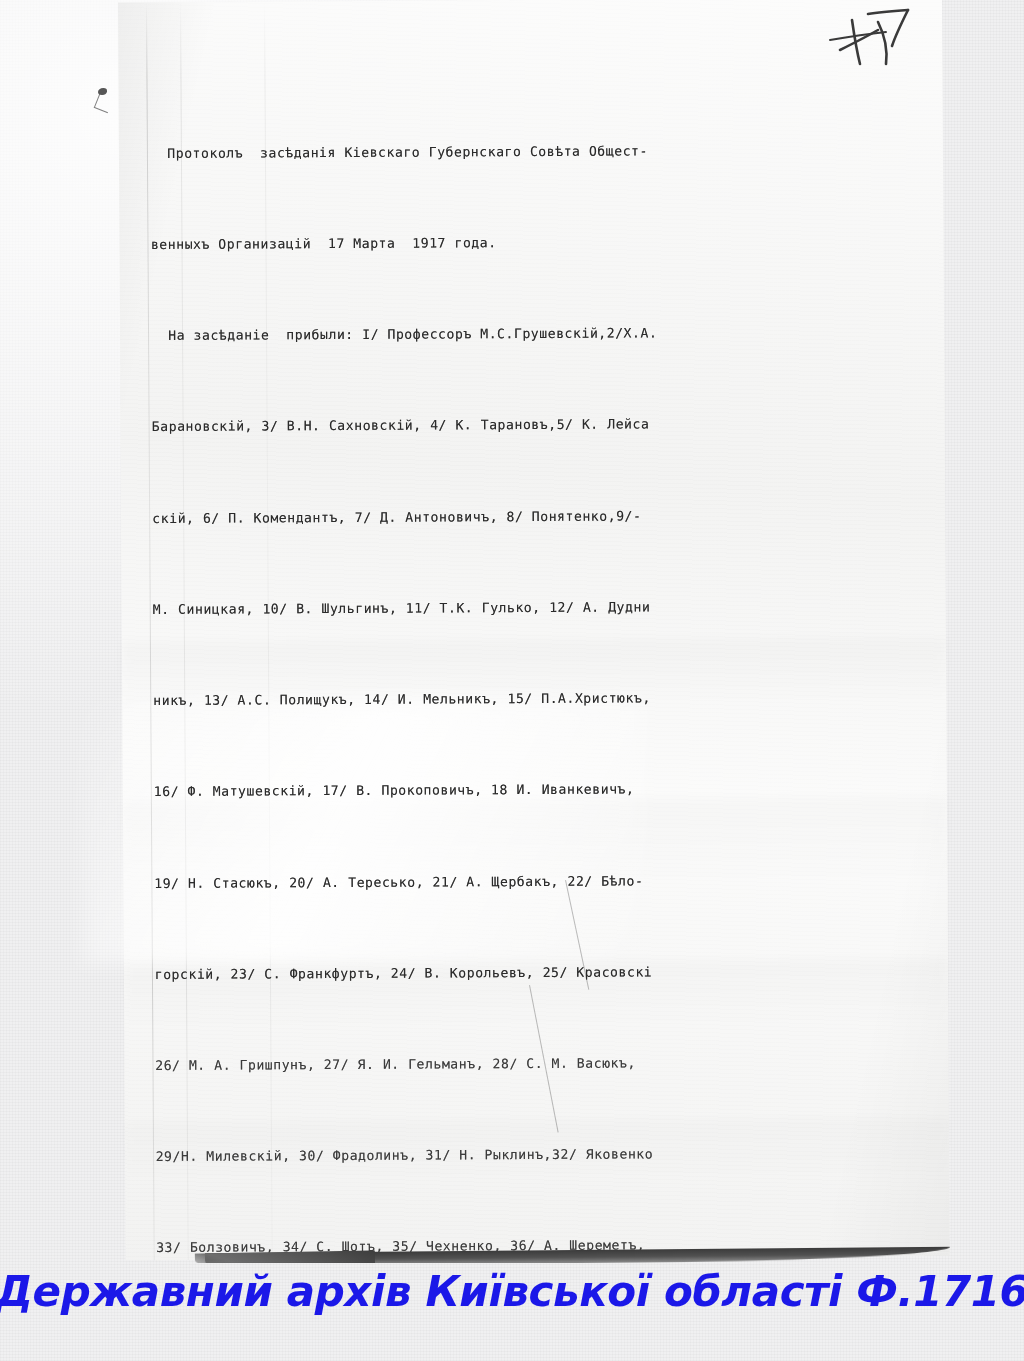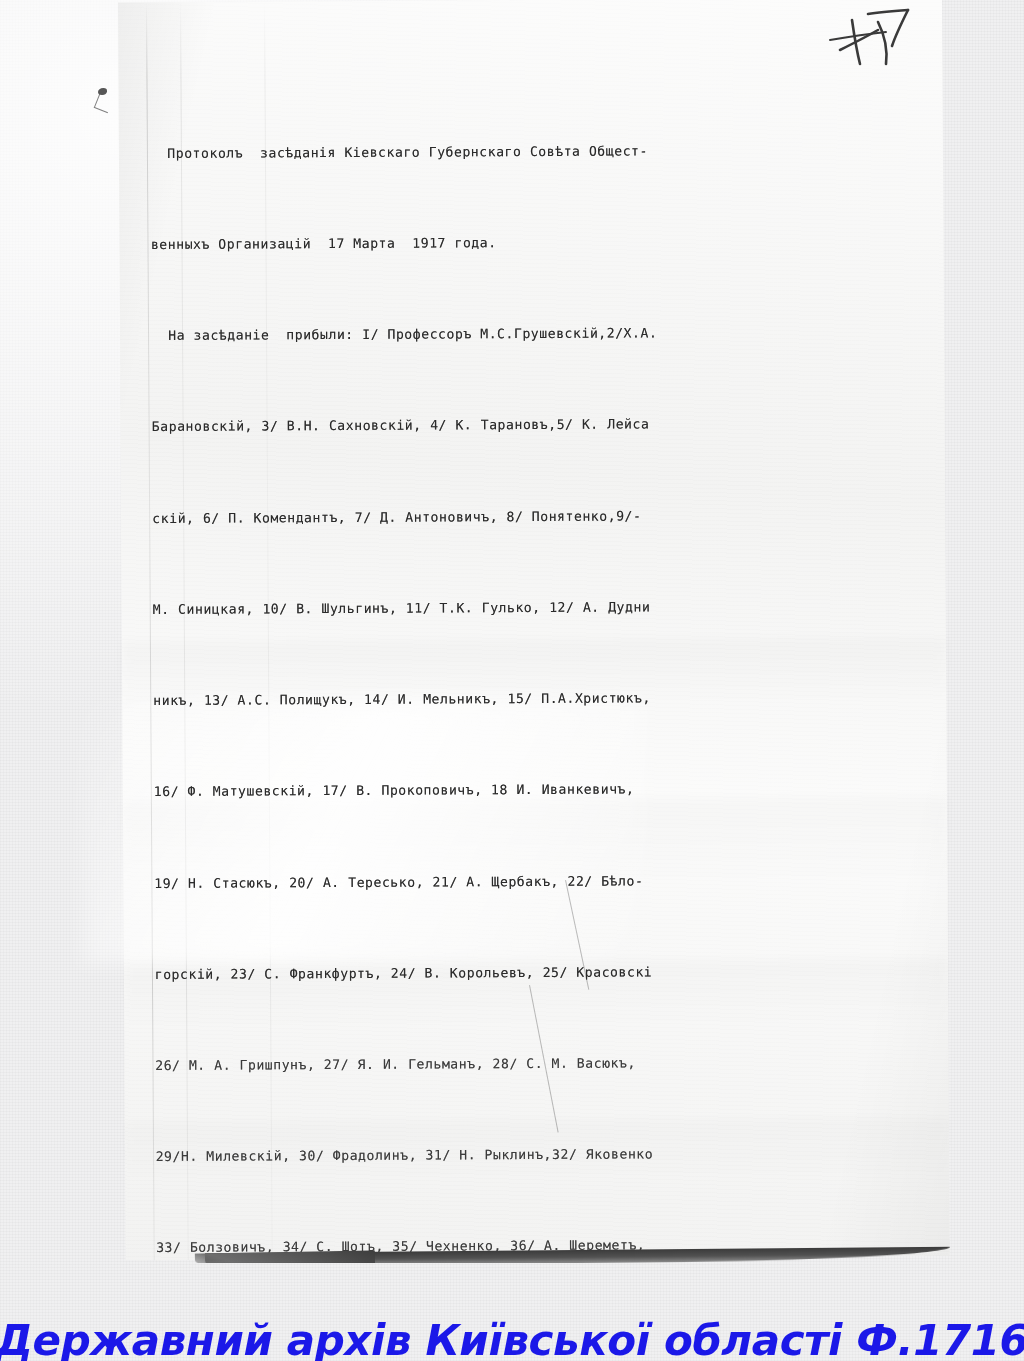--- a/index.html
+++ b/index.html
@@ -183,7 +183,7 @@
       repeating-linear-gradient(0deg, rgba(0,0,0,0.022) 0px, rgba(0,0,0,0.022) 1px, rgba(255,255,255,0) 1px, rgba(255,255,255,0) 3px),
       repeating-linear-gradient(90deg, rgba(0,0,0,0.02) 0px, rgba(0,0,0,0.02) 1px, rgba(255,255,255,0) 1px, rgba(255,255,255,0) 3px);
     display: flex;
-    align-items: flex-end;
+    align-items: flex-start;
     justify-content: center;
     border-radius: 19px;
   }

